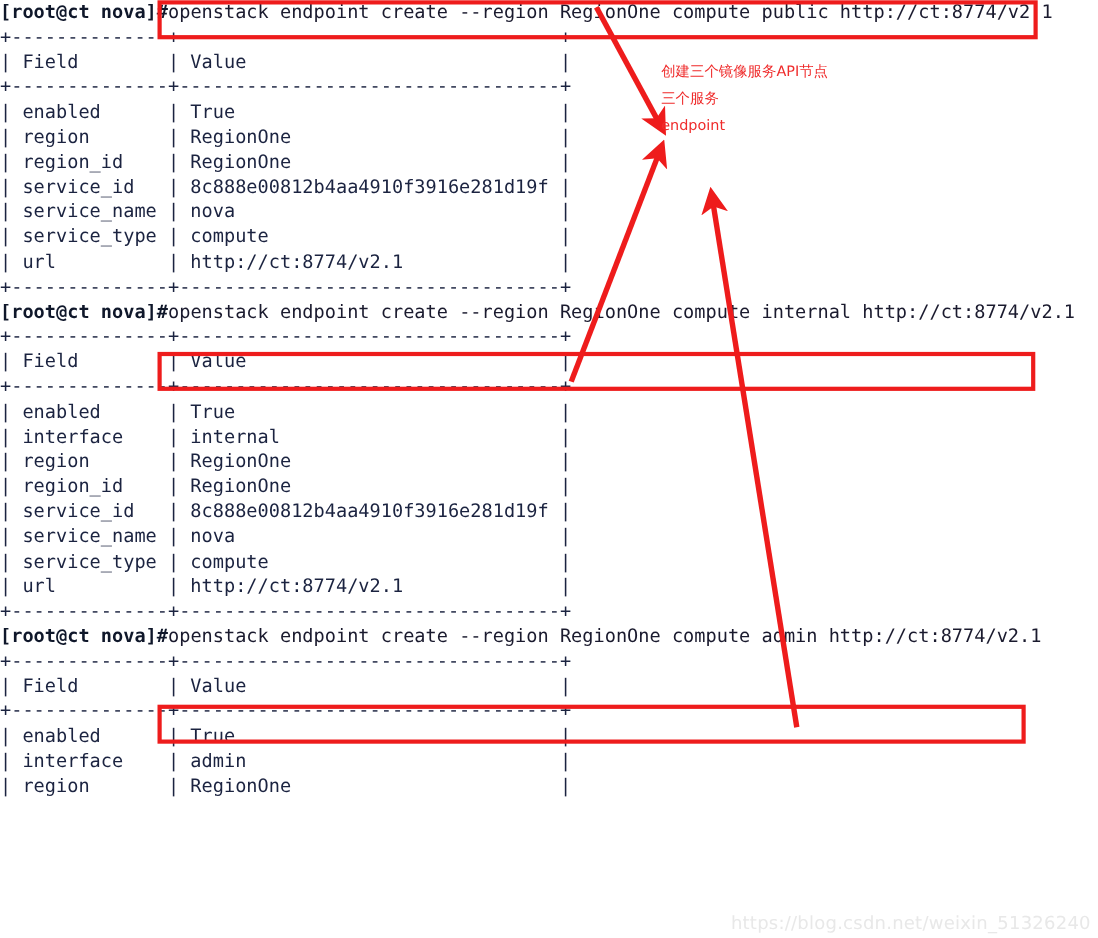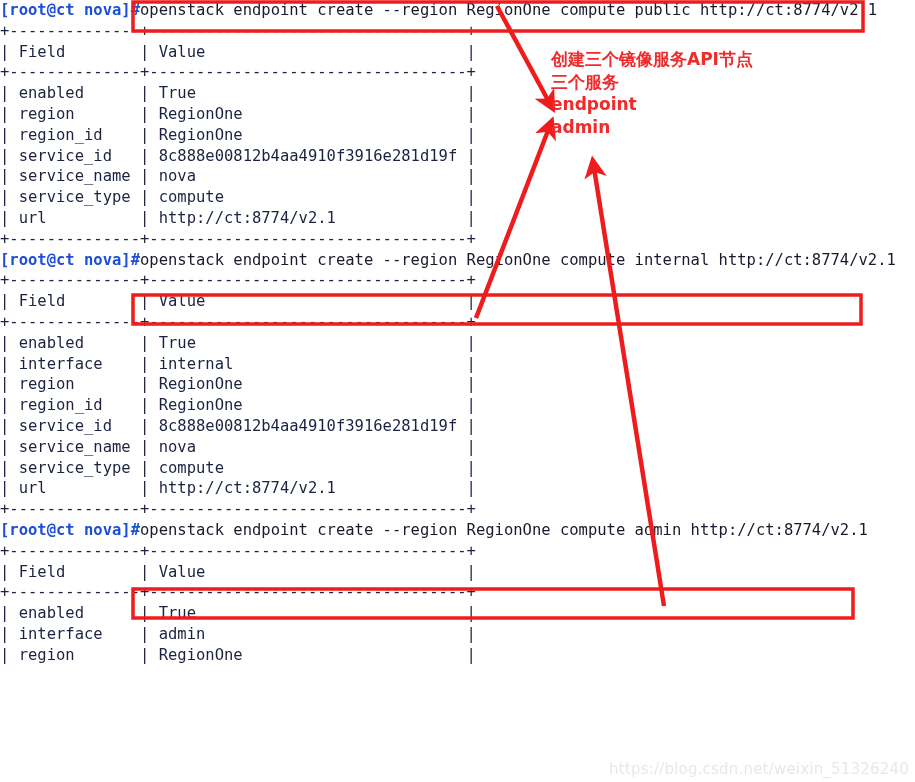--- a/index.html
+++ b/index.html
@@ -42,7 +42,7 @@
   }
 
   .prompt {
-    color: #1d4ed8;
+    color: #0f172a;
     font-weight: bold;
     text-align: right;
   }

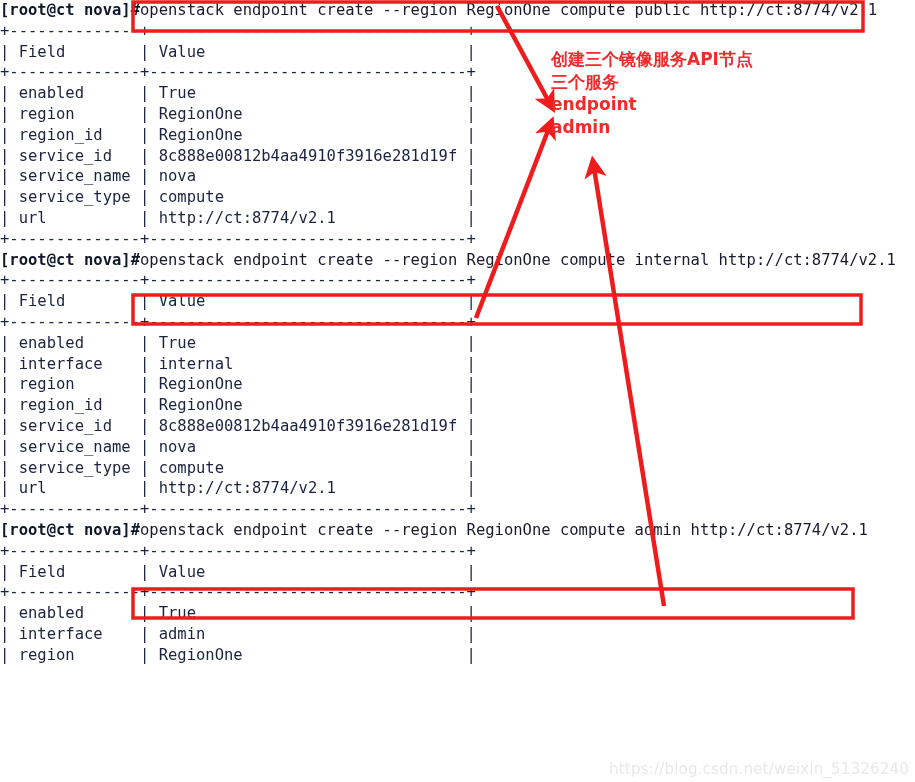--- a/index.html
+++ b/index.html
@@ -70,8 +70,8 @@
     position: absolute;
     color: #ef2b2b;
     font-family: "DejaVu Sans", "Liberation Sans", sans-serif;
-    font-weight: bold;
-    font-size: 17px;
+    font-weight: normal;
+    font-size: 12px;
     line-height: 22.5px;
     white-space: nowrap;
     z-index: 4;

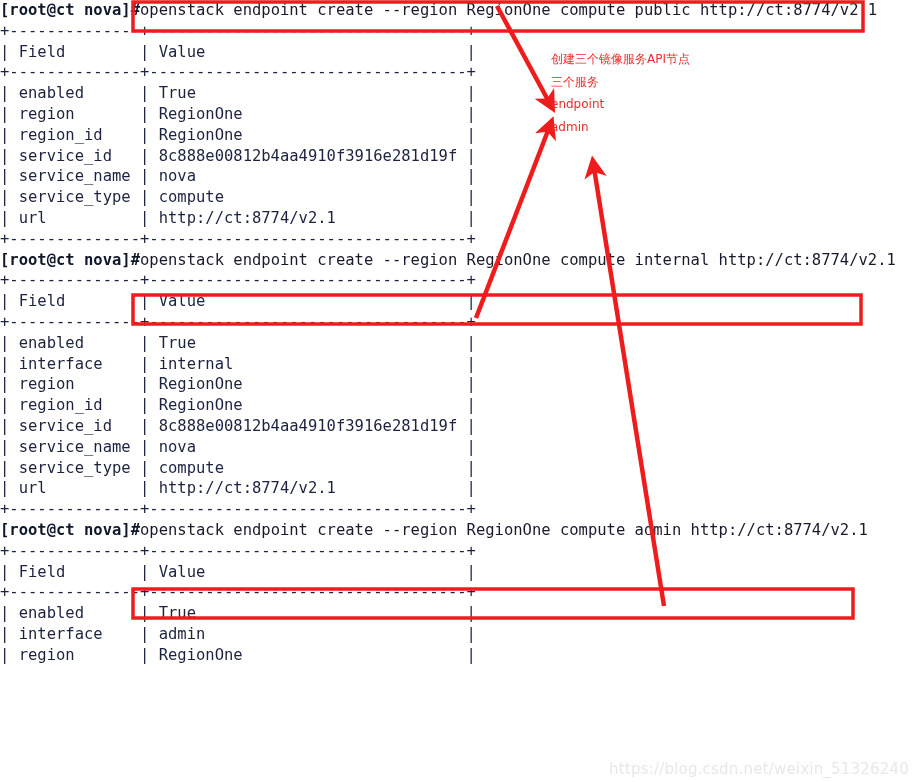--- a/index.html
+++ b/index.html
@@ -131,7 +131,6 @@
   <div>创建三个镜像服务API节点</div>
   <div>三个服务</div>
   <div>endpoint</div>
-  <div>admin</div>
 </div>
 
 <svg id="overlay" viewBox="0 0 915 782">

